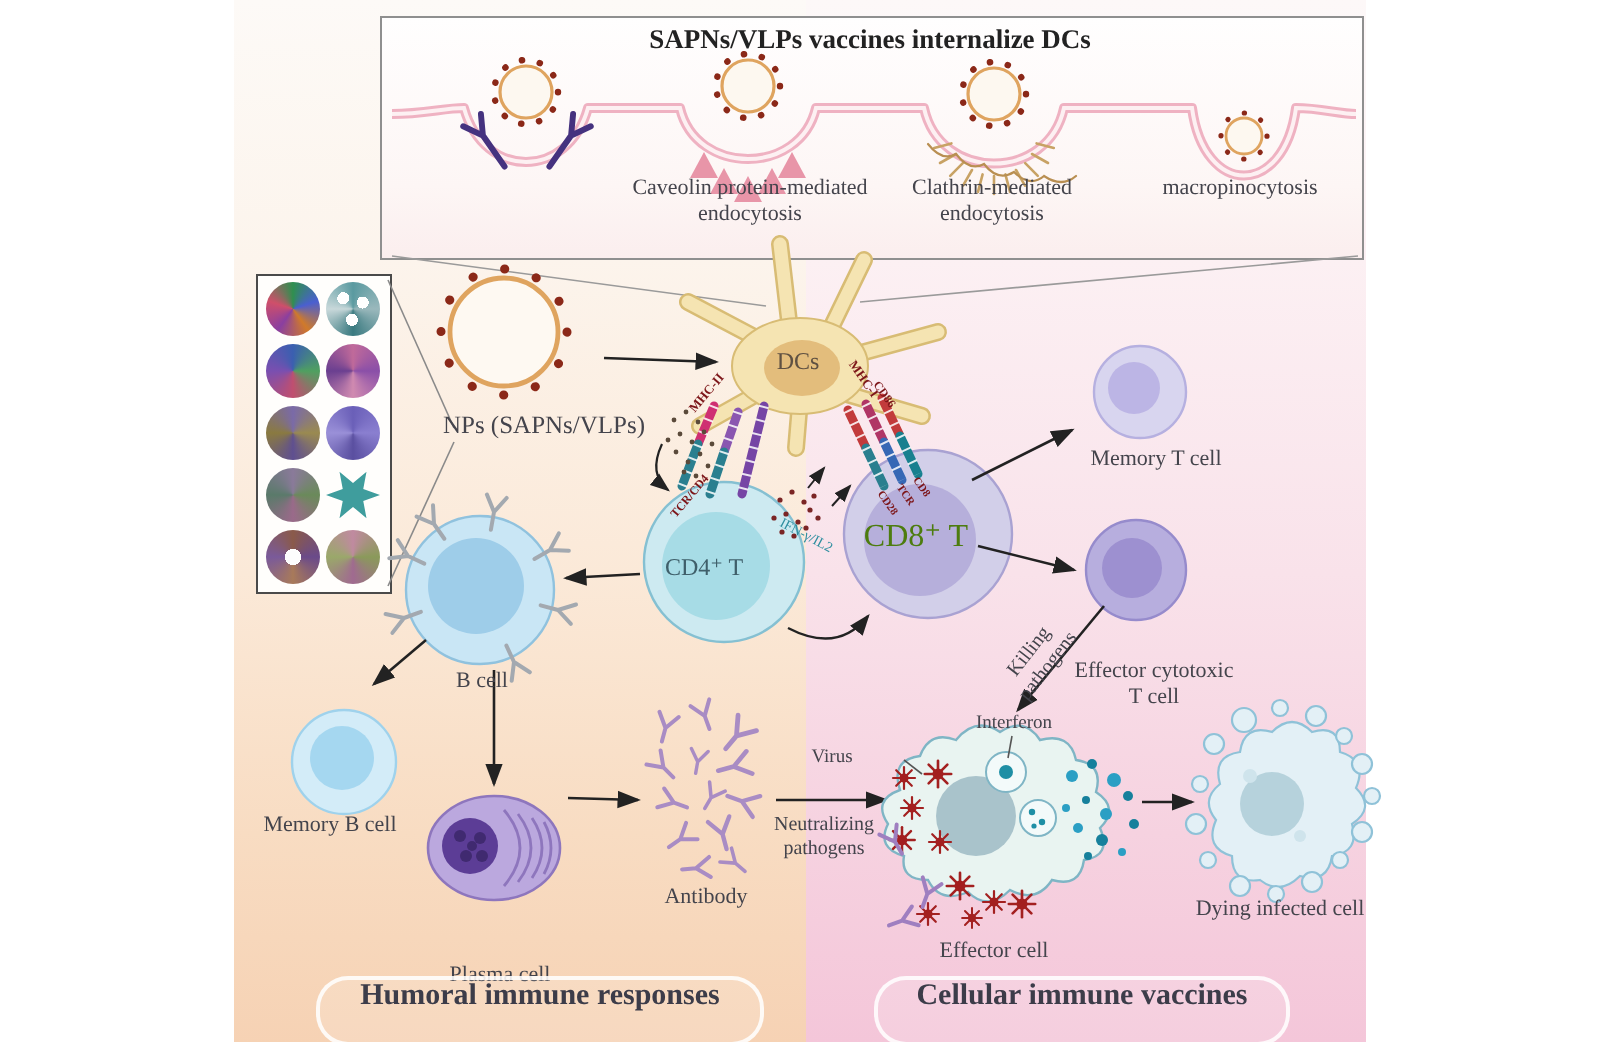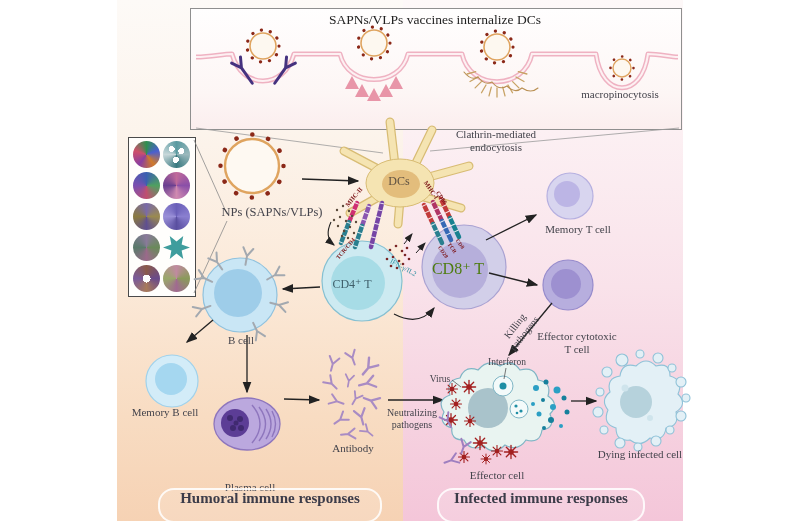--- a/index.html
+++ b/index.html
@@ -19,7 +19,7 @@
        transform:translate(-50%,-50%);}
   .tl{transform:translateX(-50%);} 
   .nw{white-space:nowrap;}
-  .b{font-weight:normal;text-align:right;}
+  .b{font-weight:bold;text-align:right;}
   .tiny{font-weight:bold;color:#7d1619;}
   .pill{position:absolute;z-index:5;border:2px solid rgba(255,255,255,.85);border-radius:16px;
         background:rgba(255,255,255,.15);display:flex;align-items:flex-start;justify-content:center;

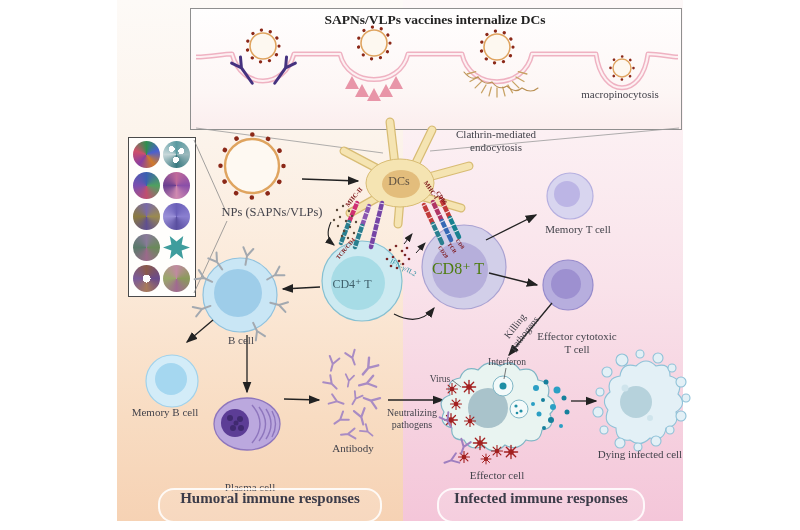--- a/index.html
+++ b/index.html
@@ -375,6 +375,7 @@
   </svg>
 
   <div class="lbl b nw" style="left:435px;top:20px;font-size:13.5px;color:#222;">SAPNs/VLPs vaccines internalize DCs</div>
+  <div class="lbl tl" style="left:375px;top:88px;width:140px;font-size:11px;">Caveolin protein-mediated endocytosis</div>
   <div class="lbl tl" style="left:496px;top:88px;width:116px;font-size:11px;margin-top:40px;">Clathrin-mediated endocytosis</div>
   <div class="lbl tl nw" style="left:620px;top:88px;font-size:11px;">macropinocytosis</div>
 

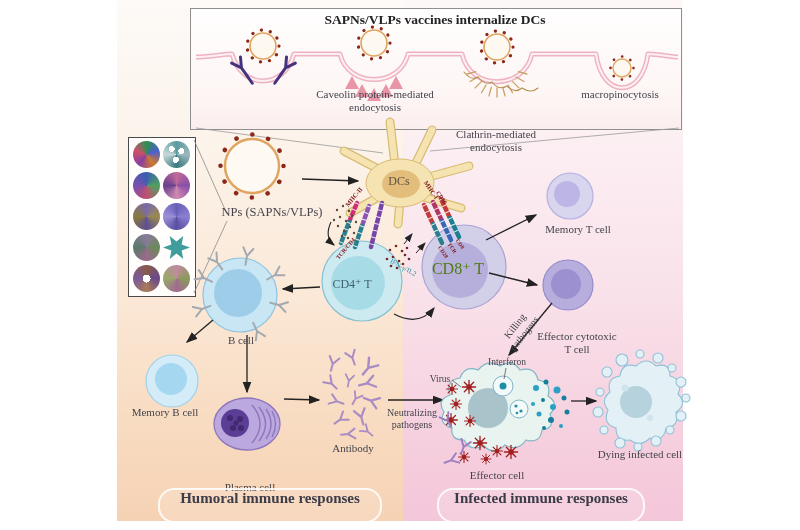--- a/index.html
+++ b/index.html
@@ -376,7 +376,7 @@
 
   <div class="lbl b nw" style="left:435px;top:20px;font-size:13.5px;color:#222;">SAPNs/VLPs vaccines internalize DCs</div>
   <div class="lbl tl" style="left:375px;top:88px;width:140px;font-size:11px;">Caveolin protein-mediated endocytosis</div>
-  <div class="lbl tl" style="left:496px;top:88px;width:116px;font-size:11px;margin-top:40px;">Clathrin-mediated endocytosis</div>
+  <div class="lbl tl" style="left:496px;top:88px;width:116px;font-size:11px;">Clathrin-mediated endocytosis</div>
   <div class="lbl tl nw" style="left:620px;top:88px;font-size:11px;">macropinocytosis</div>
 
   <div class="lbl nw" style="left:272px;top:213px;font-size:12.5px;">NPs (SAPNs/VLPs)</div>

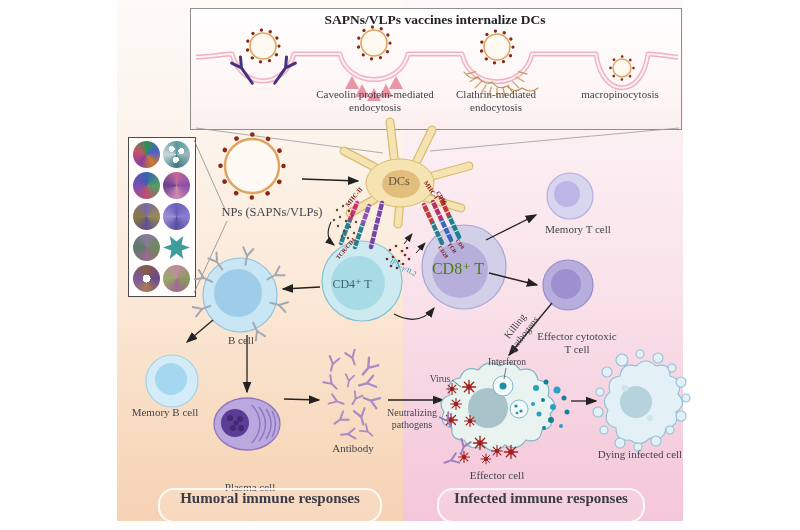--- a/index.html
+++ b/index.html
@@ -392,7 +392,7 @@
   <div class="lbl" style="left:412px;top:419px;width:74px;font-size:10px;">Neutralizing pathogens</div>
   <div class="lbl nw" style="left:497px;top:476px;font-size:11px;">Effector cell</div>
   <div class="lbl" style="left:640px;top:455px;width:92px;font-size:11px;">Dying infected cell</div>
-  <div class="lbl nw" style="left:440px;top:380px;font-size:9.5px;">Virus</div>
+  <div class="lbl nw" style="left:416px;top:380px;font-size:9.5px;">Virus</div>
   <div class="lbl nw" style="left:507px;top:363px;font-size:9.5px;">Interferon</div>
   <div class="lbl" style="left:520px;top:330px;width:60px;font-size:10px;transform:translate(-50%,-50%) rotate(-52deg);">Killing pathogens</div>
 

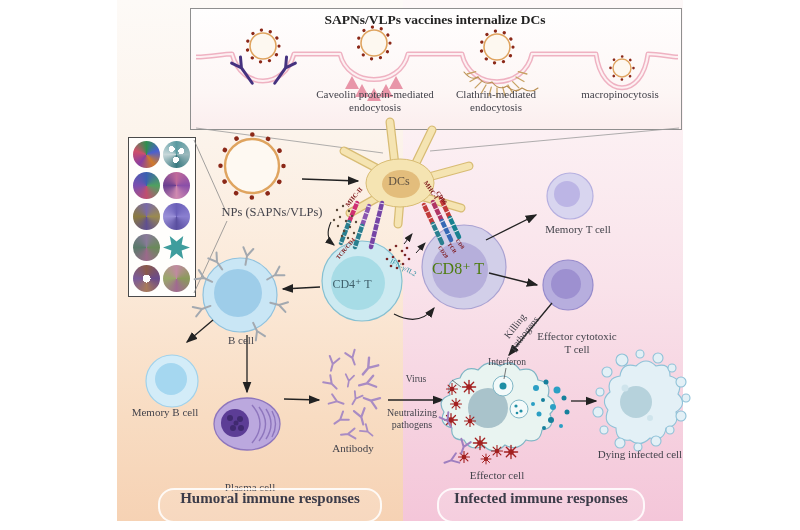--- a/index.html
+++ b/index.html
@@ -409,7 +409,7 @@
     <span>Humoral immune responses</span>
   </div>
   <div class="pill" style="left:437px;top:488px;width:204px;height:31px;">
-    <span>Infected immune responses</span>
+    <span>Cellular immune vaccines</span>
   </div>
 </div>
 

